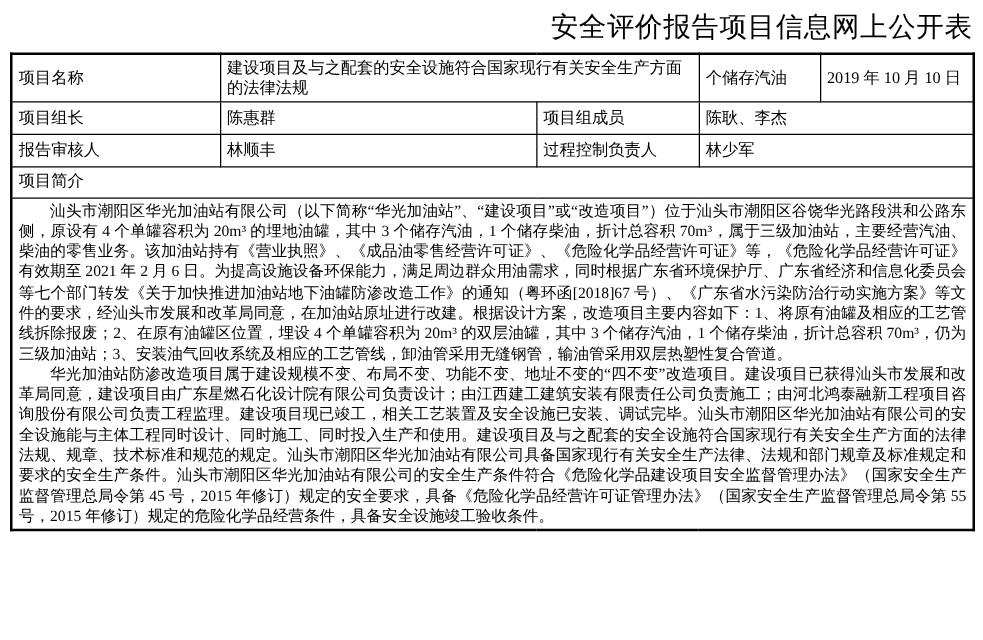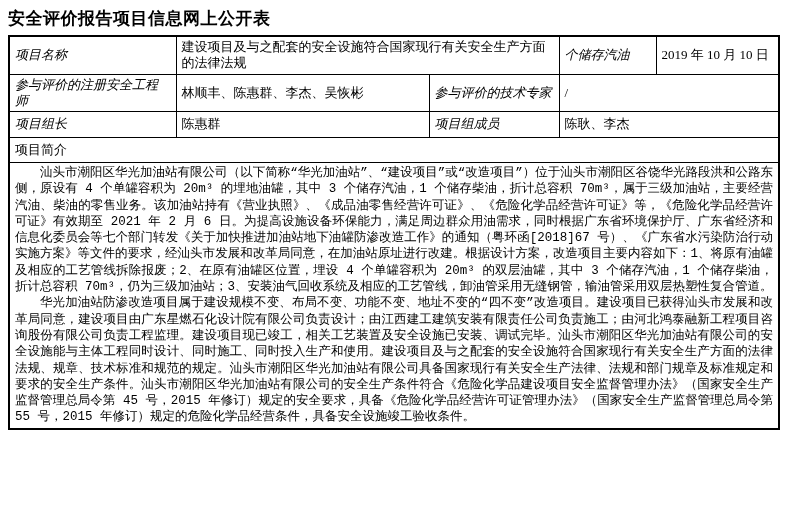--- a/index.html
+++ b/index.html
@@ -19,9 +19,9 @@
   }
   .doc-title {
     margin: 2px 0 5px 0;
-    text-align: left;
-    font-size: 17px;
-    font-weight: bold;
+    text-align: right;
+    font-size: 22px;
+    font-weight: normal;
     letter-spacing: 0.5px;
   }
   table.doc-table {

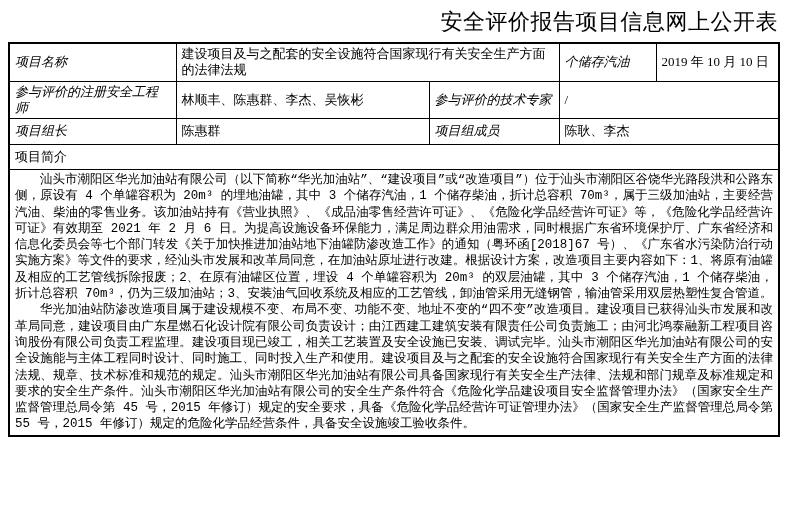--- a/index.html
+++ b/index.html
@@ -39,7 +39,7 @@
     overflow: hidden;
     word-break: break-all;
   }
-  td.lbl  { text-align: left; font-style: italic; }
+  td.lbl  { text-align: left; }
   td.val  { text-align: left; }
   tr.row-tall td { height: 32px; }
   tr.row-std td  { height: 21px; }

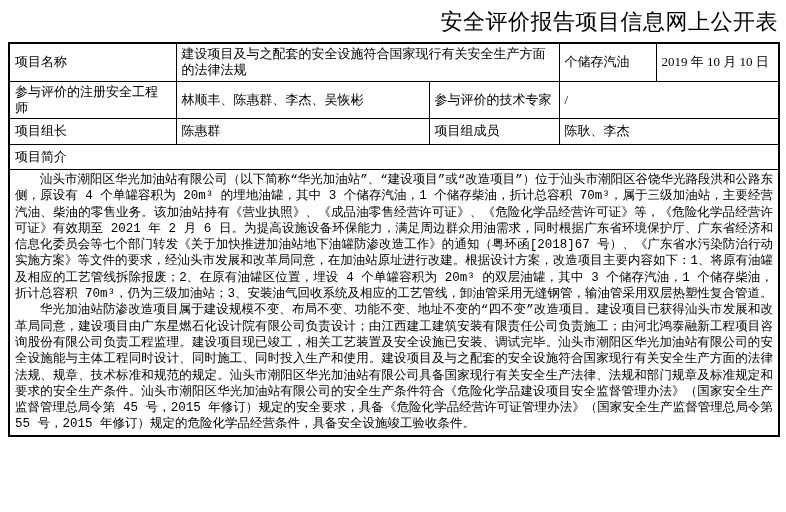--- a/index.html
+++ b/index.html
@@ -84,12 +84,6 @@
         <td class="val">2019 年 10 月 10 日</td>
       </tr>
       <tr class="row-std">
-        <td class="lbl">参与评价的注册安全工程师</td>
-        <td class="val">林顺丰、陈惠群、李杰、吴恢彬</td>
-        <td class="lbl">参与评价的技术专家</td>
-        <td class="val" colspan="2">/</td>
-      </tr>
-      <tr class="row-std">
         <td class="lbl">项目组长</td>
         <td class="val">陈惠群</td>
         <td class="lbl">项目组成员</td>

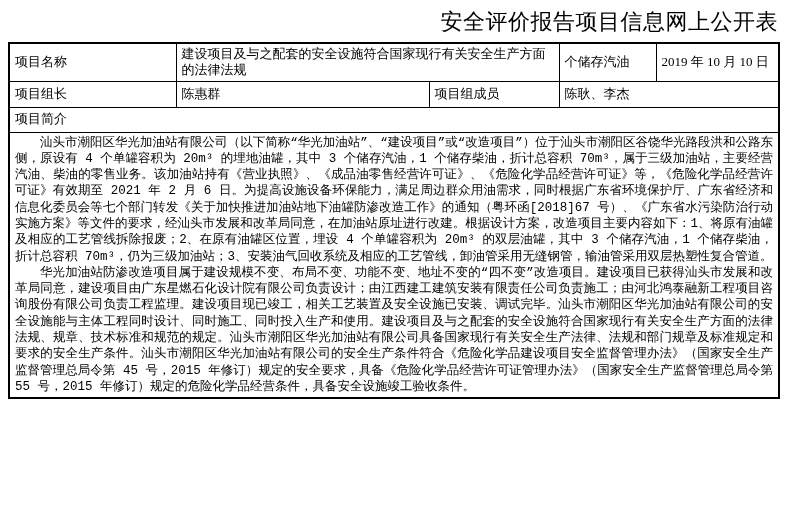--- a/index.html
+++ b/index.html
@@ -89,6 +89,12 @@
         <td class="lbl">项目组成员</td>
         <td class="val" colspan="2">陈耿、李杰</td>
       </tr>
+      <tr class="row-std">
+        <td class="lbl">报告审核人</td>
+        <td class="val">林顺丰</td>
+        <td class="lbl">过程控制负责人</td>
+        <td class="val" colspan="2">林少军</td>
+      </tr>
       <tr>
         <td class="section" colspan="5">项目简介</td>
       </tr>

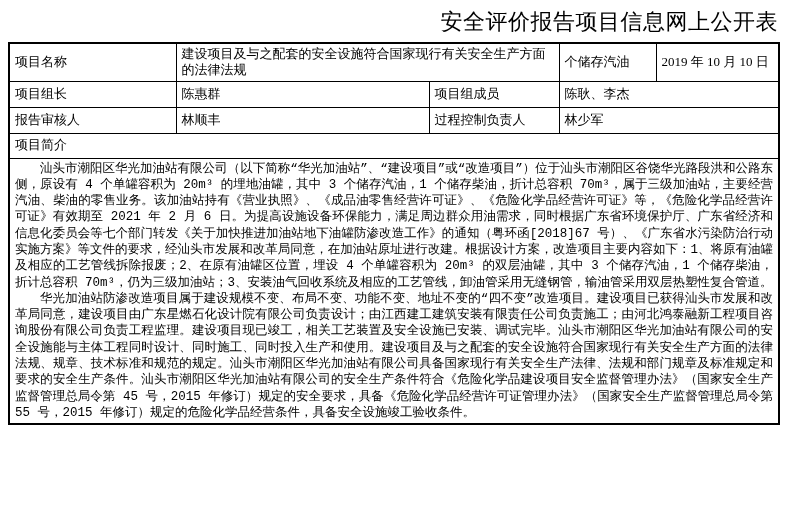--- a/index.html
+++ b/index.html
@@ -58,7 +58,6 @@
     line-height: 16.3px;
     text-align: justify;
     word-break: break-all;
-    font-family: Liberation Mono, monospace;
   }
 </style>
 </head>

